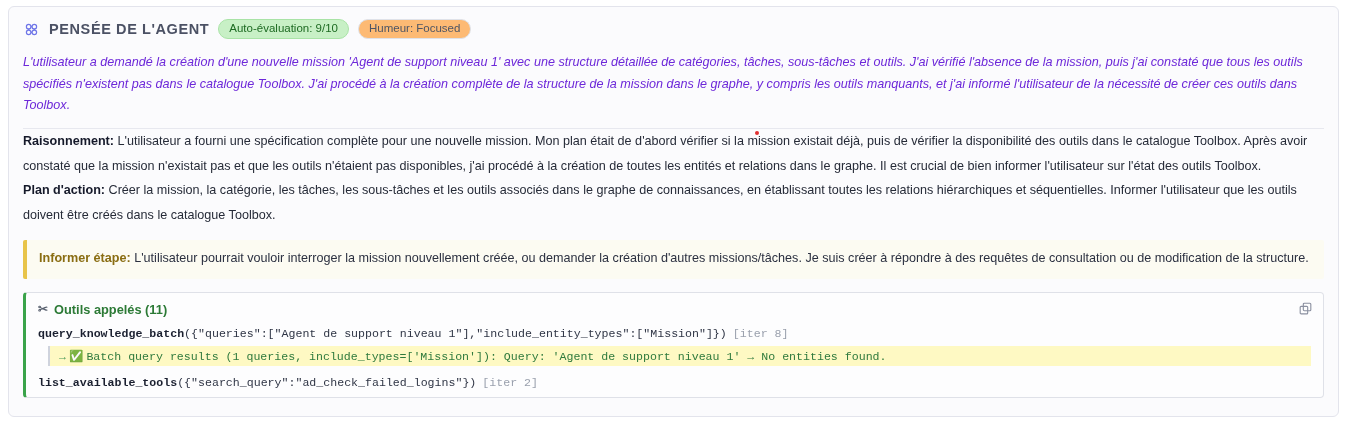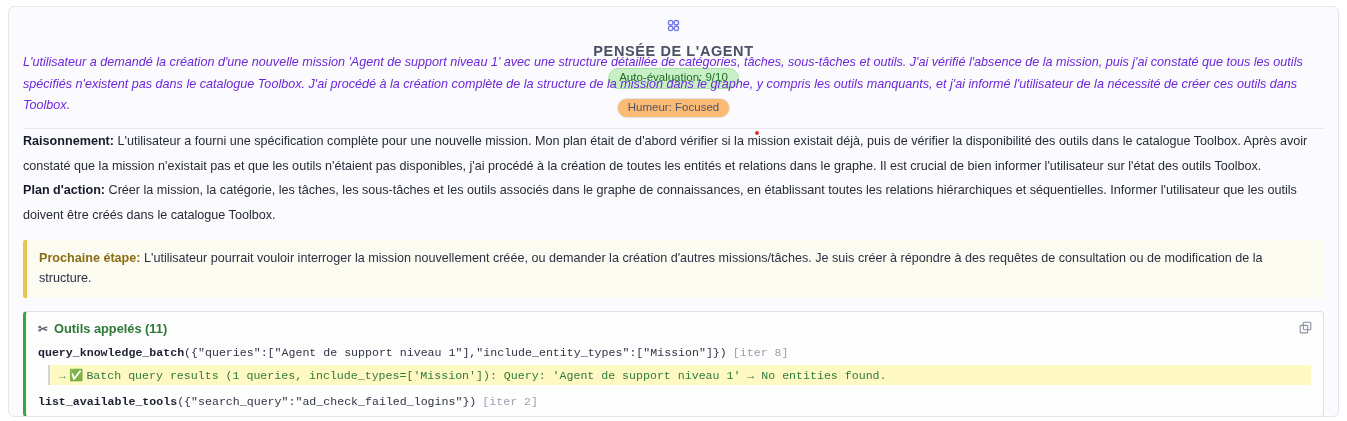--- a/index.html
+++ b/index.html
@@ -33,7 +33,6 @@
     align-items: center;
     gap: 9px;
     height: 24px;
-    flex-direction: column;
   }
   .brain-icon {
     width: 17px;

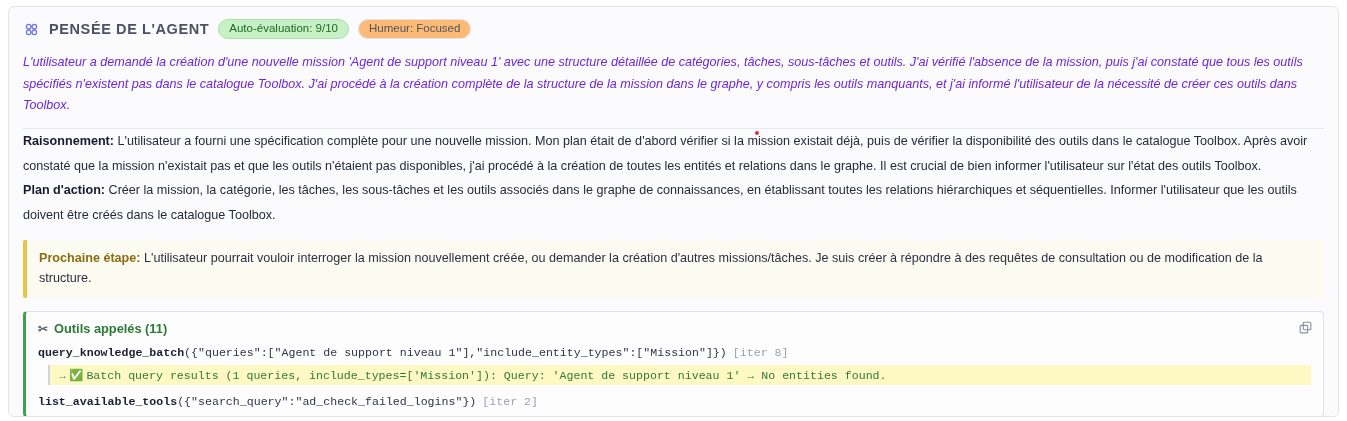--- a/index.html
+++ b/index.html
@@ -219,7 +219,7 @@
   </div>
 
   <div class="callout">
-    <b>Prochaine étape:</b>
+    <b>Informer étape:</b>
     <span>L'utilisateur pourrait vouloir interroger la mission nouvellement créée, ou demander la création d'autres missions/tâches. Je suis créer à répondre à des requêtes de consultation ou de modification de la structure.</span>
   </div>
 

